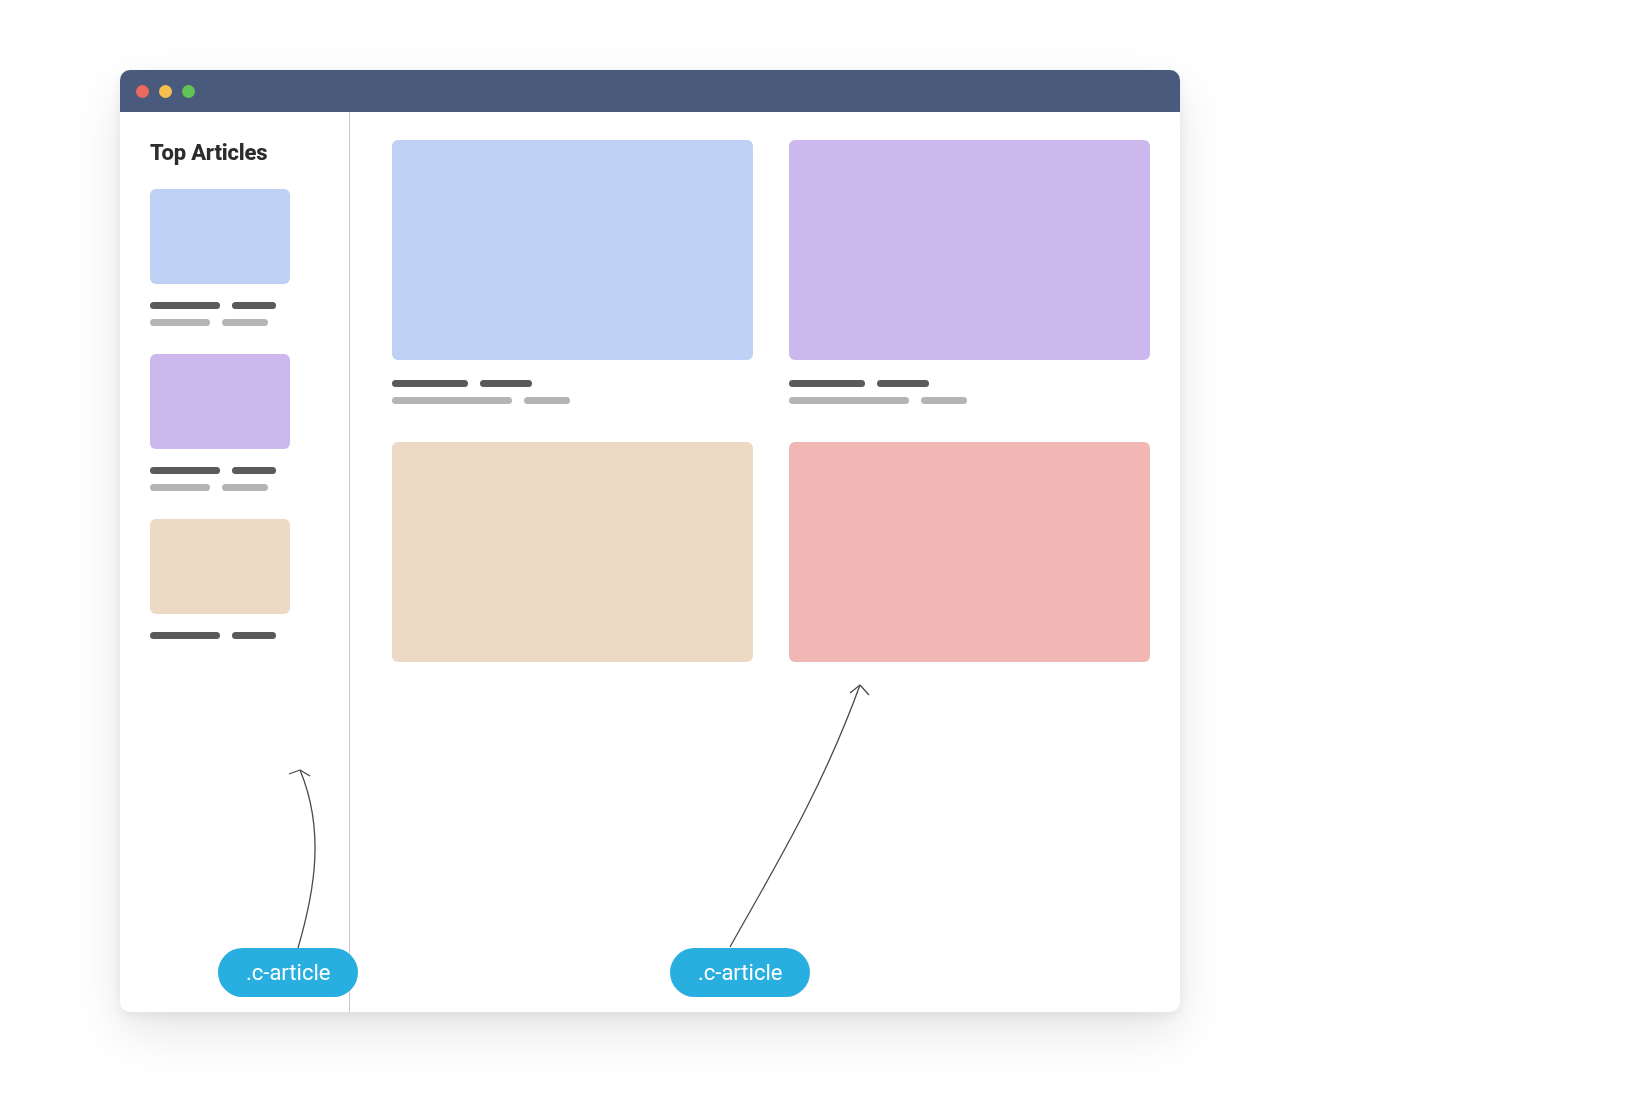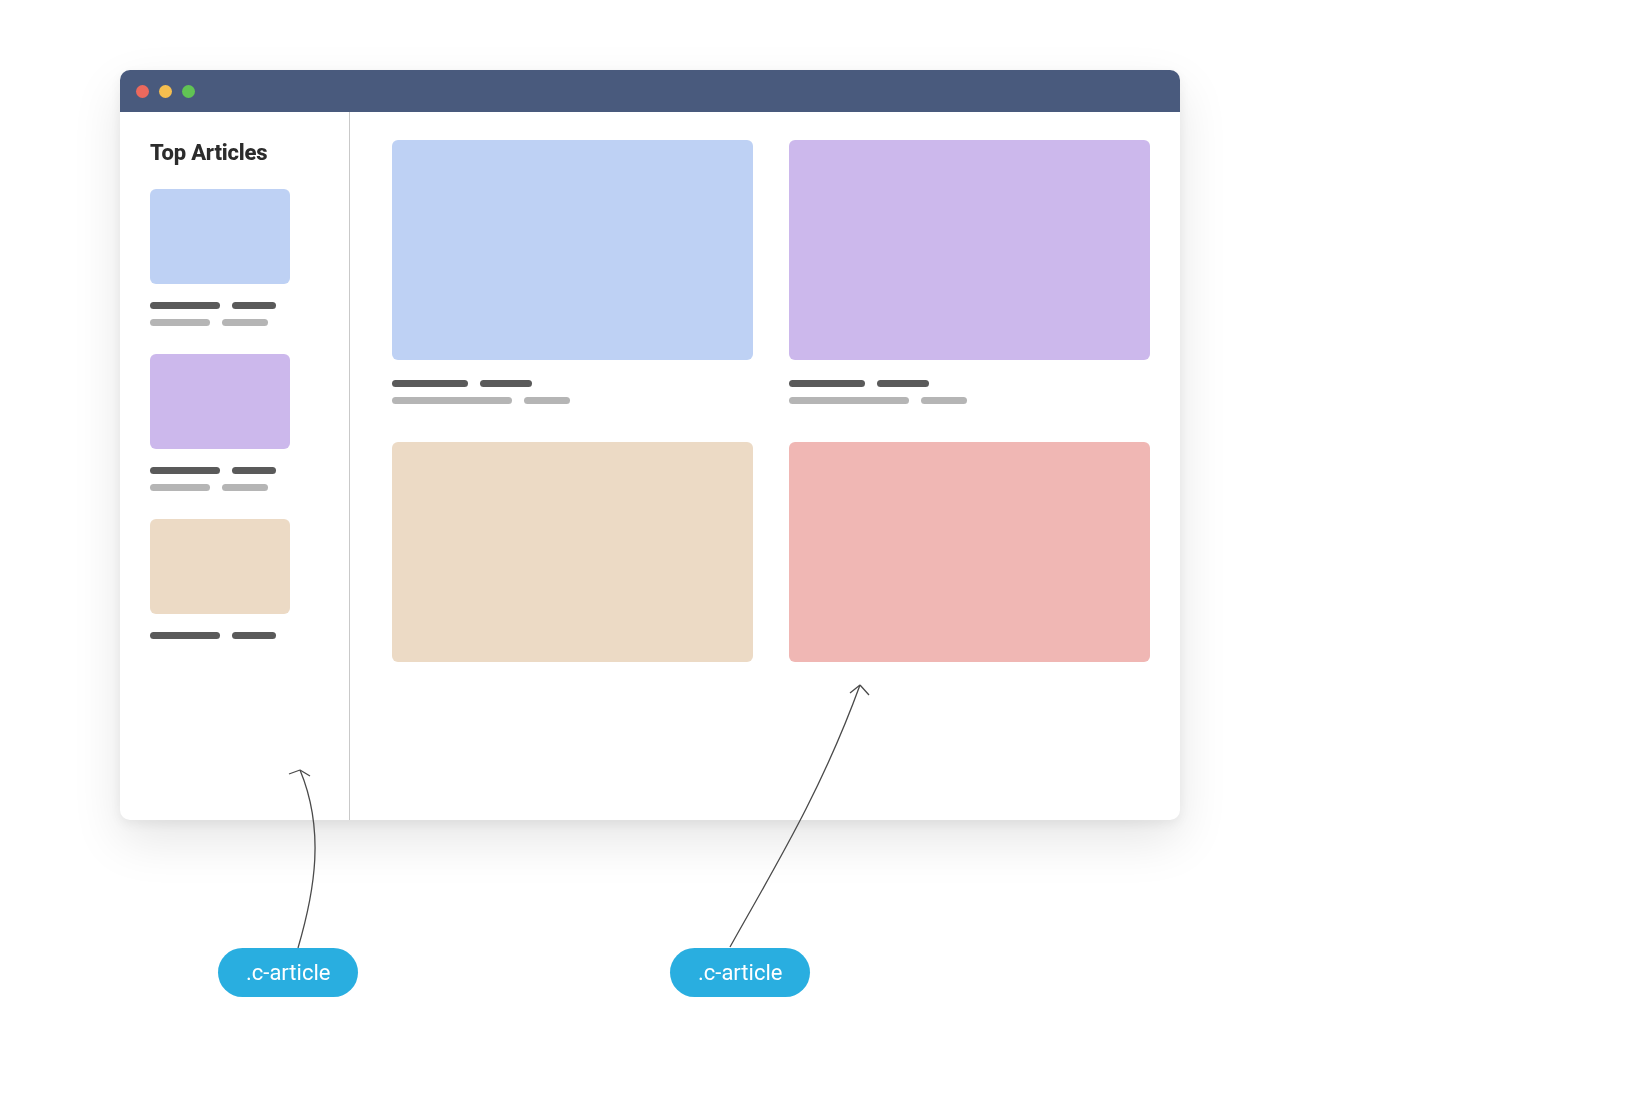--- a/index.html
+++ b/index.html
@@ -19,7 +19,7 @@
     left: 120px;
     top: 70px;
     width: 1060px;
-    height: 750px;
+    height: 942px;
     background: #ffffff;
     border-radius: 10px;
     box-shadow: 0 20px 50px rgba(0,0,0,0.10), 0 4px 12px rgba(0,0,0,0.06);

